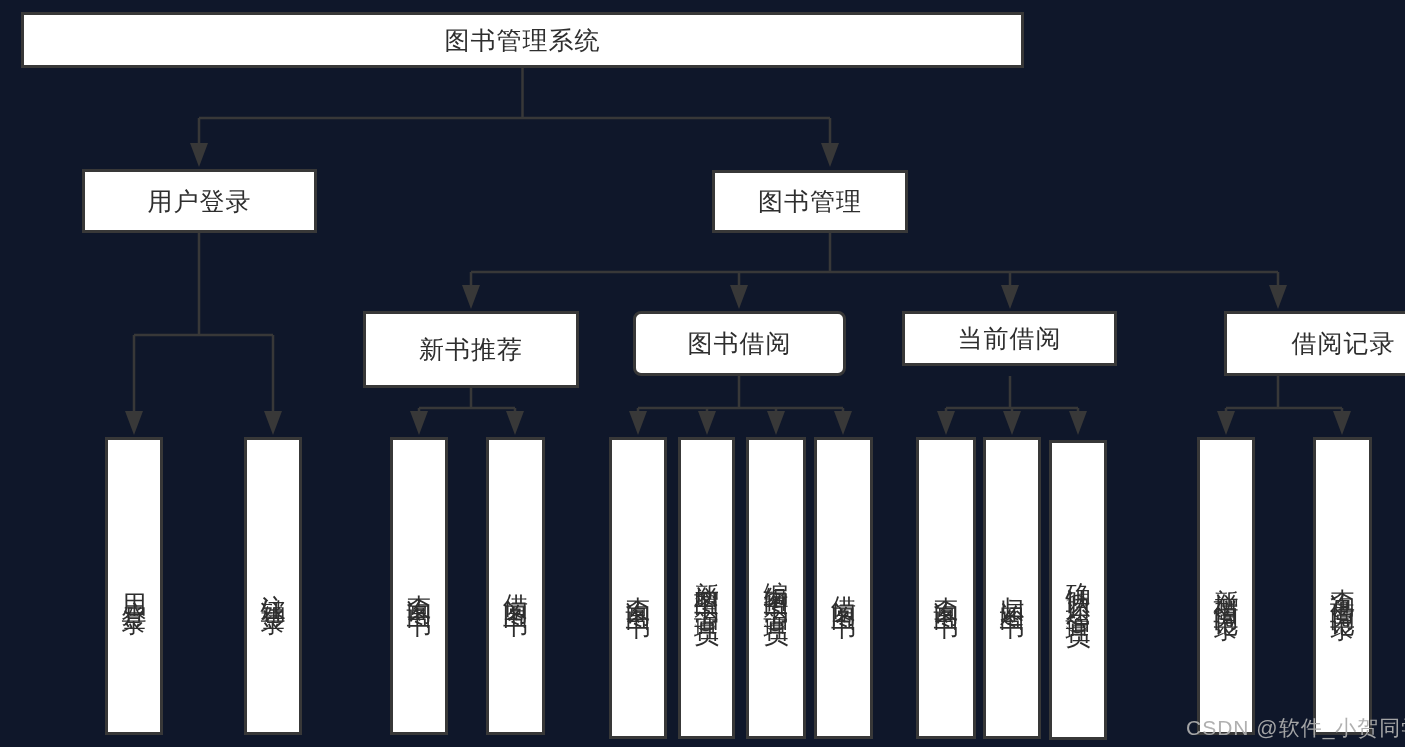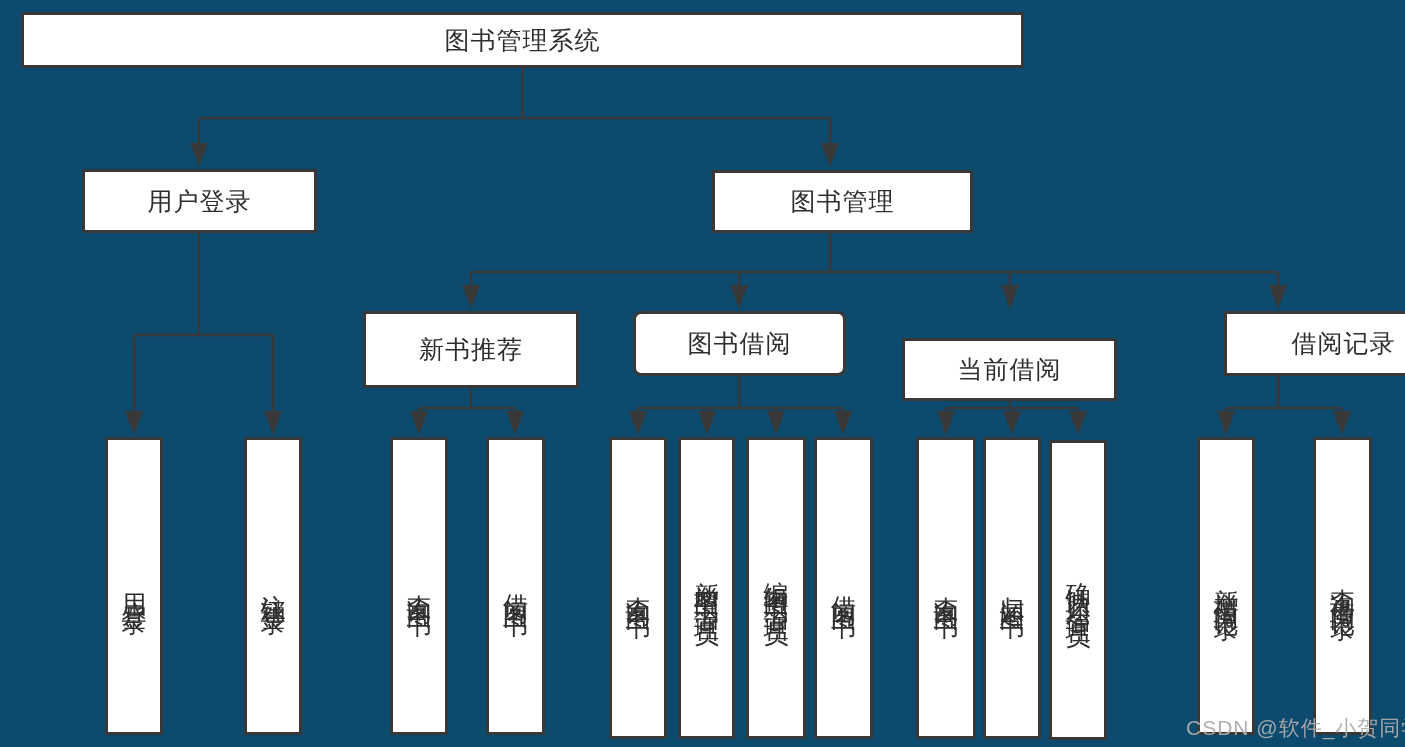--- a/index.html
+++ b/index.html
@@ -10,7 +10,7 @@
     position: relative;
     width: 1405px;
     height: 747px;
-    background: #0c4a6e;
+    background: #0f172a;
     overflow: hidden;
   }
 

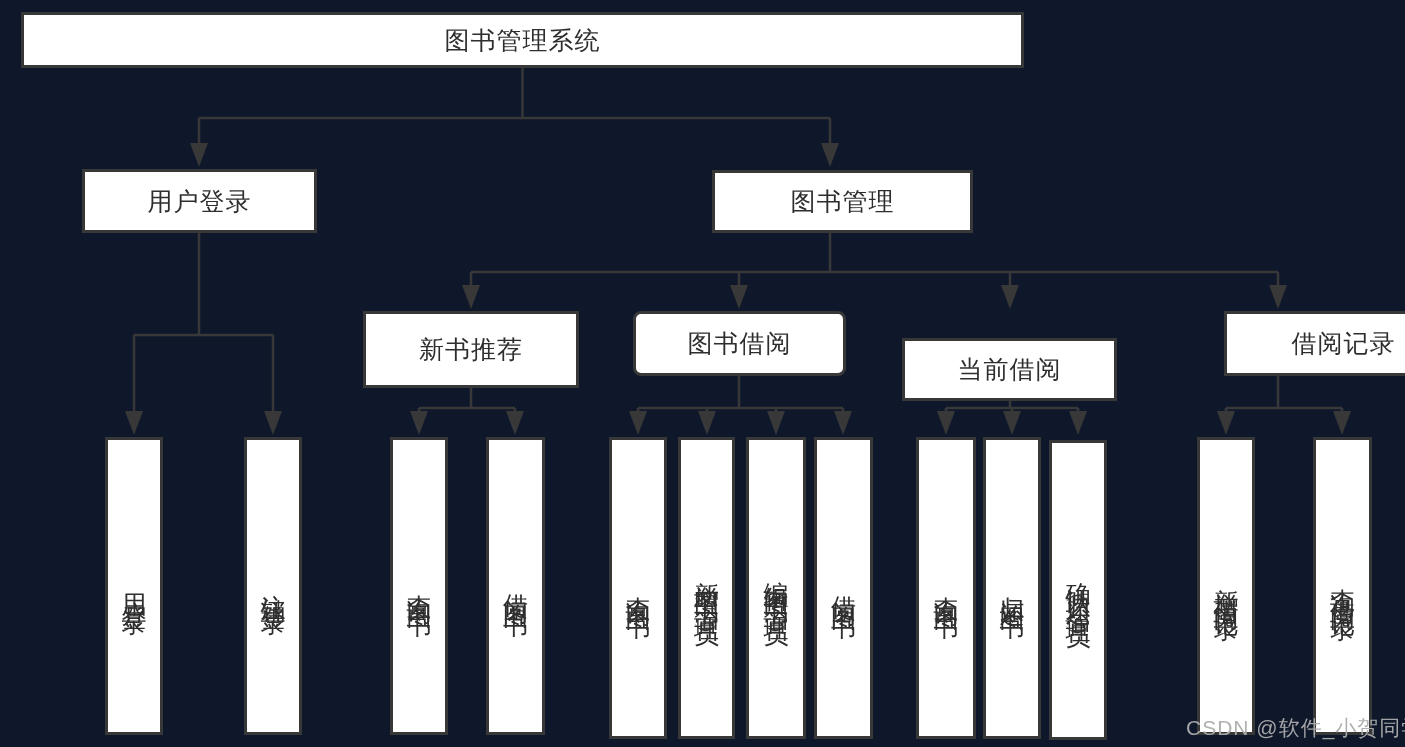--- a/index.html
+++ b/index.html
@@ -149,7 +149,7 @@
   <div class="node" style="left:82px; top:169px; width:235px; height:64px;">
     <span class="hlabel">用户登录</span>
   </div>
-  <div class="node" style="left:712px; top:170px; width:261px; height:63px;">
+  <div class="node" style="left:712px; top:170px; width:196px; height:63px;">
     <span class="hlabel">图书管理</span>
   </div>
 

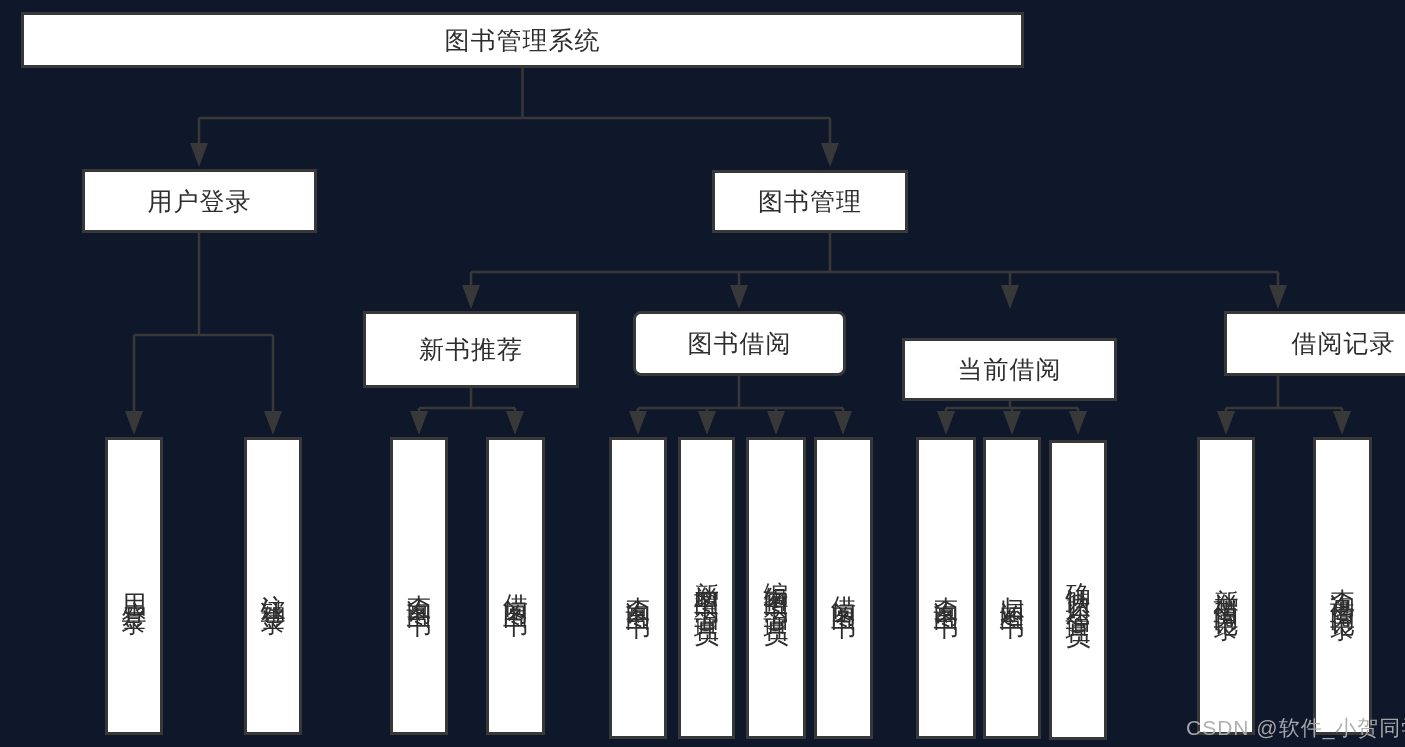--- a/index.html
+++ b/index.html
@@ -159,7 +159,7 @@
   <div class="node" style="left:633px; top:311px; width:213px; height:65px;border-radius:8px;">
     <span class="hlabel">图书借阅</span>
   </div>
-  <div class="node" style="left:902px; top:311px; width:215px; height:63px;margin-top:27px;">
+  <div class="node" style="left:902px; top:311px; width:215px; height:55px;">
     <span class="hlabel">当前借阅</span>
   </div>
   <div class="node" style="left:1224px; top:311px; width:239px; height:65px;">

